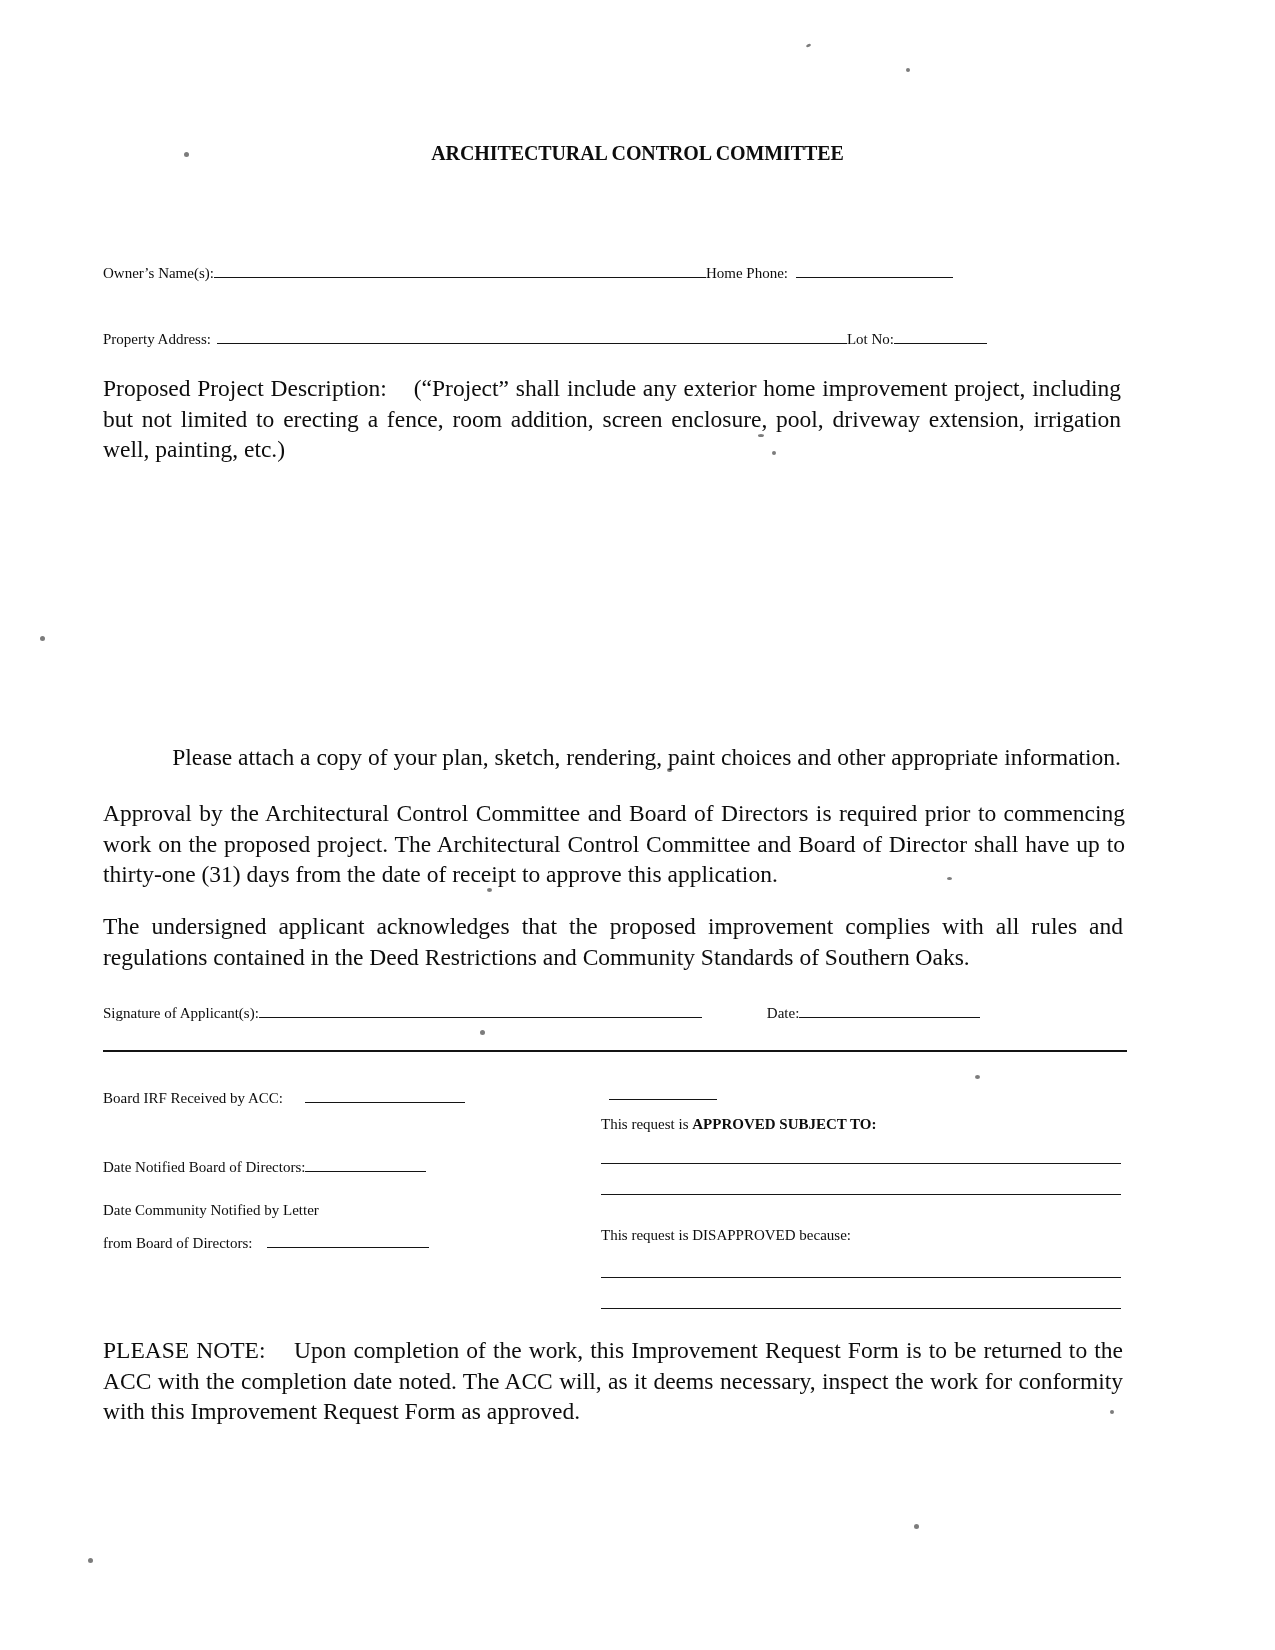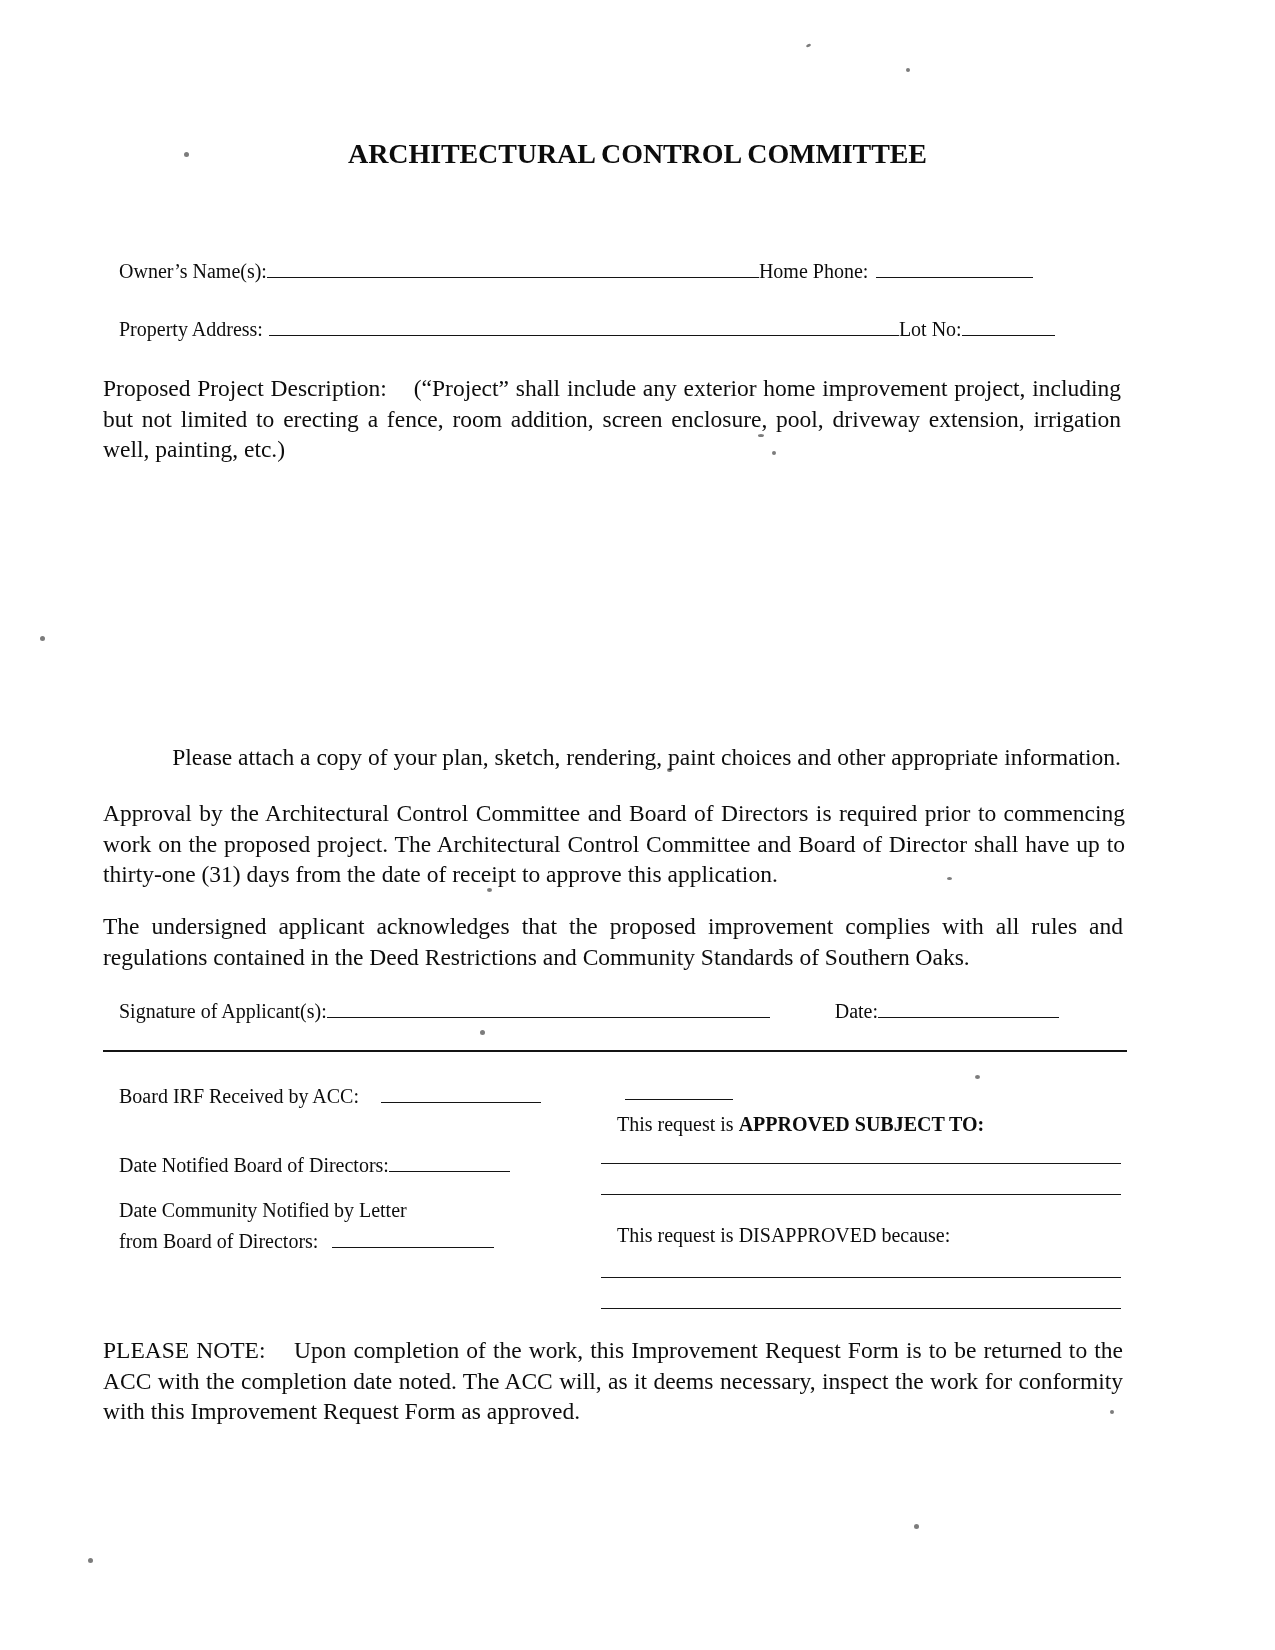--- a/index.html
+++ b/index.html
@@ -47,7 +47,7 @@
     white-space: nowrap;
   }
   .header .line1 { font-size: 25.5px; }
-  .header .line2 { font-size: 28px; }
+  .header .line2 { font-size: 20px; }
   .header .line3 { font-size: 24px; }
 
   

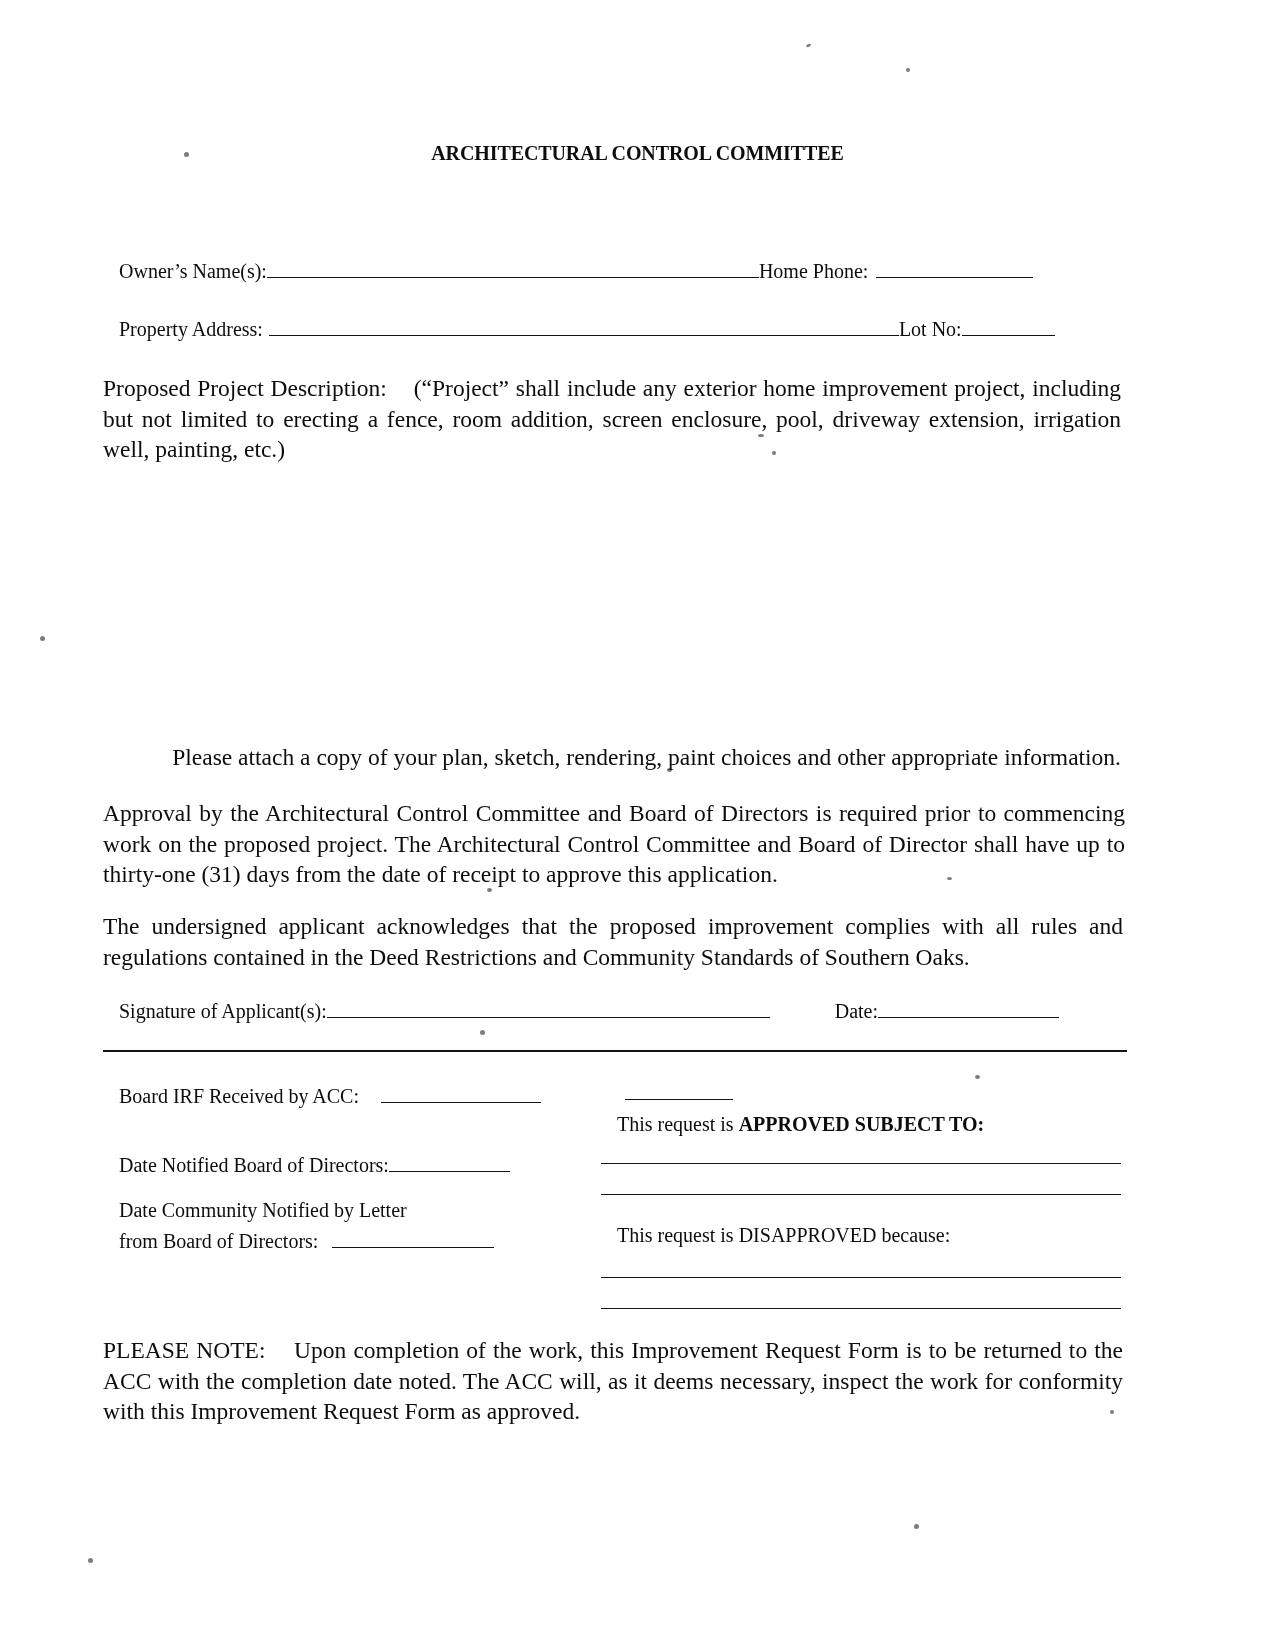--- a/index.html
+++ b/index.html
@@ -60,10 +60,9 @@
   .row {
     position: absolute;
     width: 100%;
-    font-size: 20px;
+    font-size: 15px;
     line-height: 27px;
     white-space: nowrap;
-    margin-left: 16px;
   }
   .para {
     position: absolute;

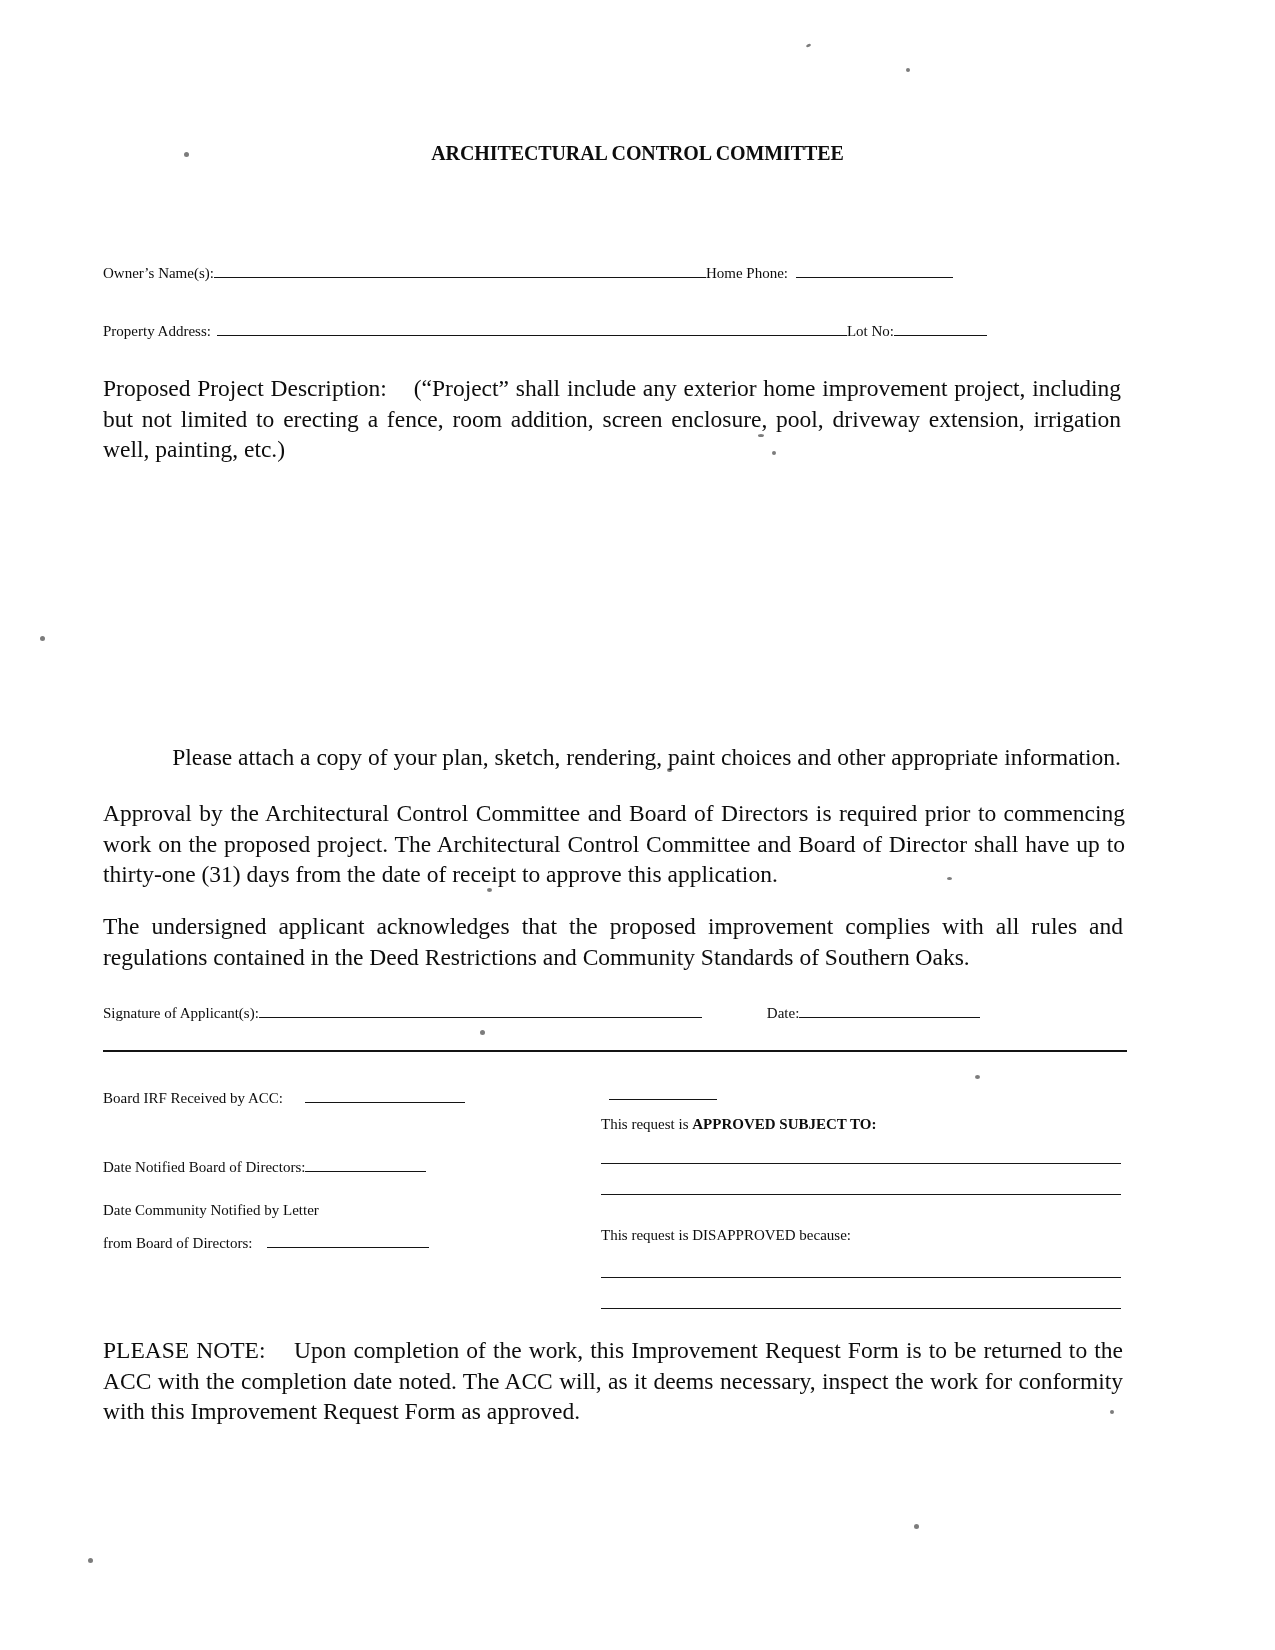--- a/index.html
+++ b/index.html
@@ -125,7 +125,7 @@
       <span>Owner’s Name(s):</span><span class="fill" style="width:492px;"></span><span>Home Phone:</span><span class="fill" style="width:157px;margin-left:8px;"></span>
     </div>
 
-    <div class="row" style="top:316px;">
+    <div class="row" style="top:324px;">
       <span>Property Address:</span><span class="fill" style="width:630px;margin-left:6px;"></span><span>Lot No:</span><span class="fill" style="width:93px;"></span>
     </div>
 

